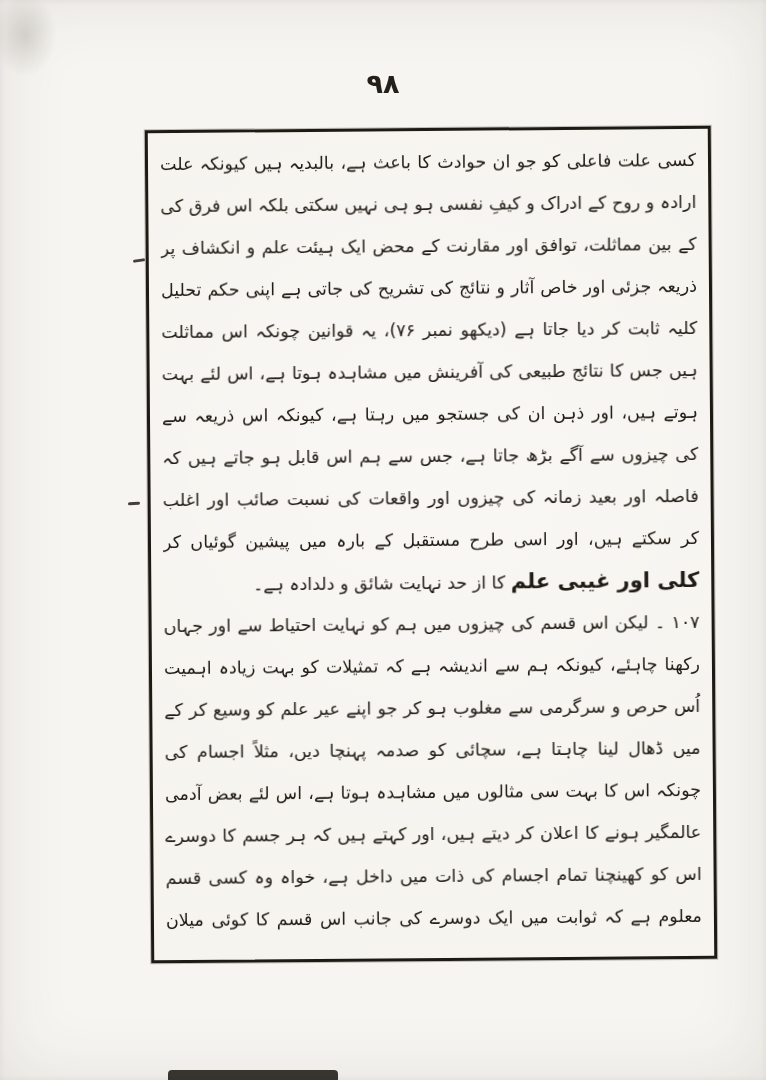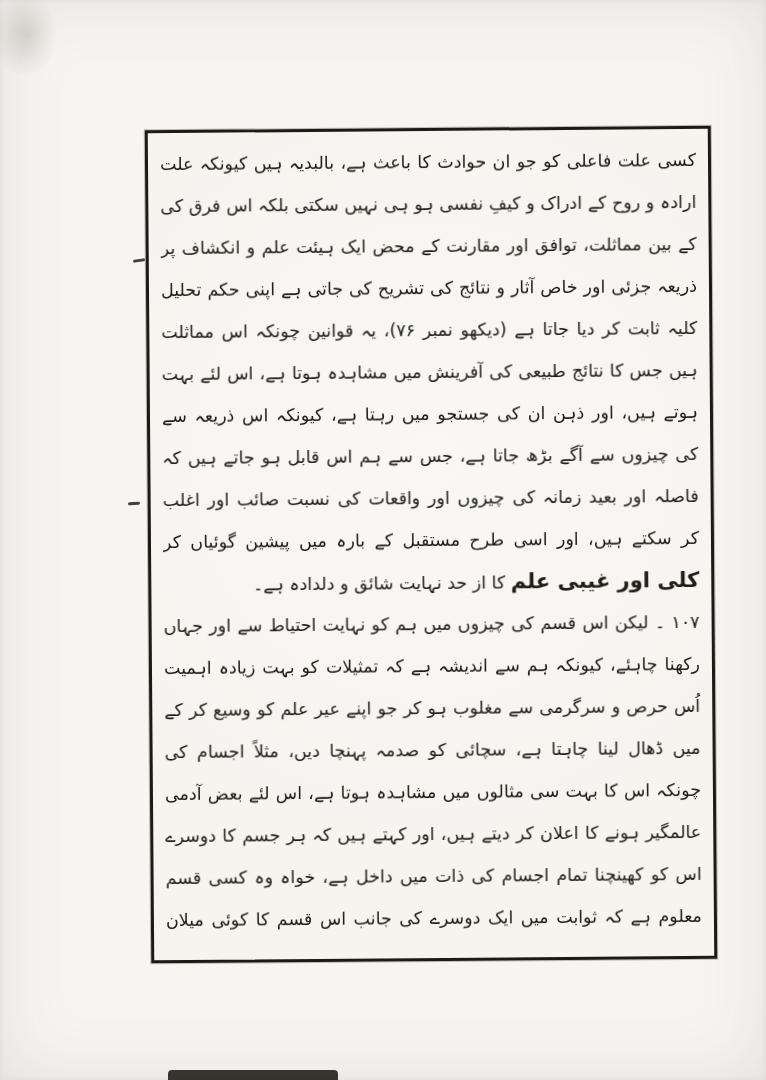--- a/index.html
+++ b/index.html
@@ -101,6 +101,7 @@
 
   <div class="smudge-top-left"></div>
 
+  <div class="page-number">٩٨</div>
 
   <div class="margin-mark m1"></div>
   <div class="margin-mark m2"></div>

